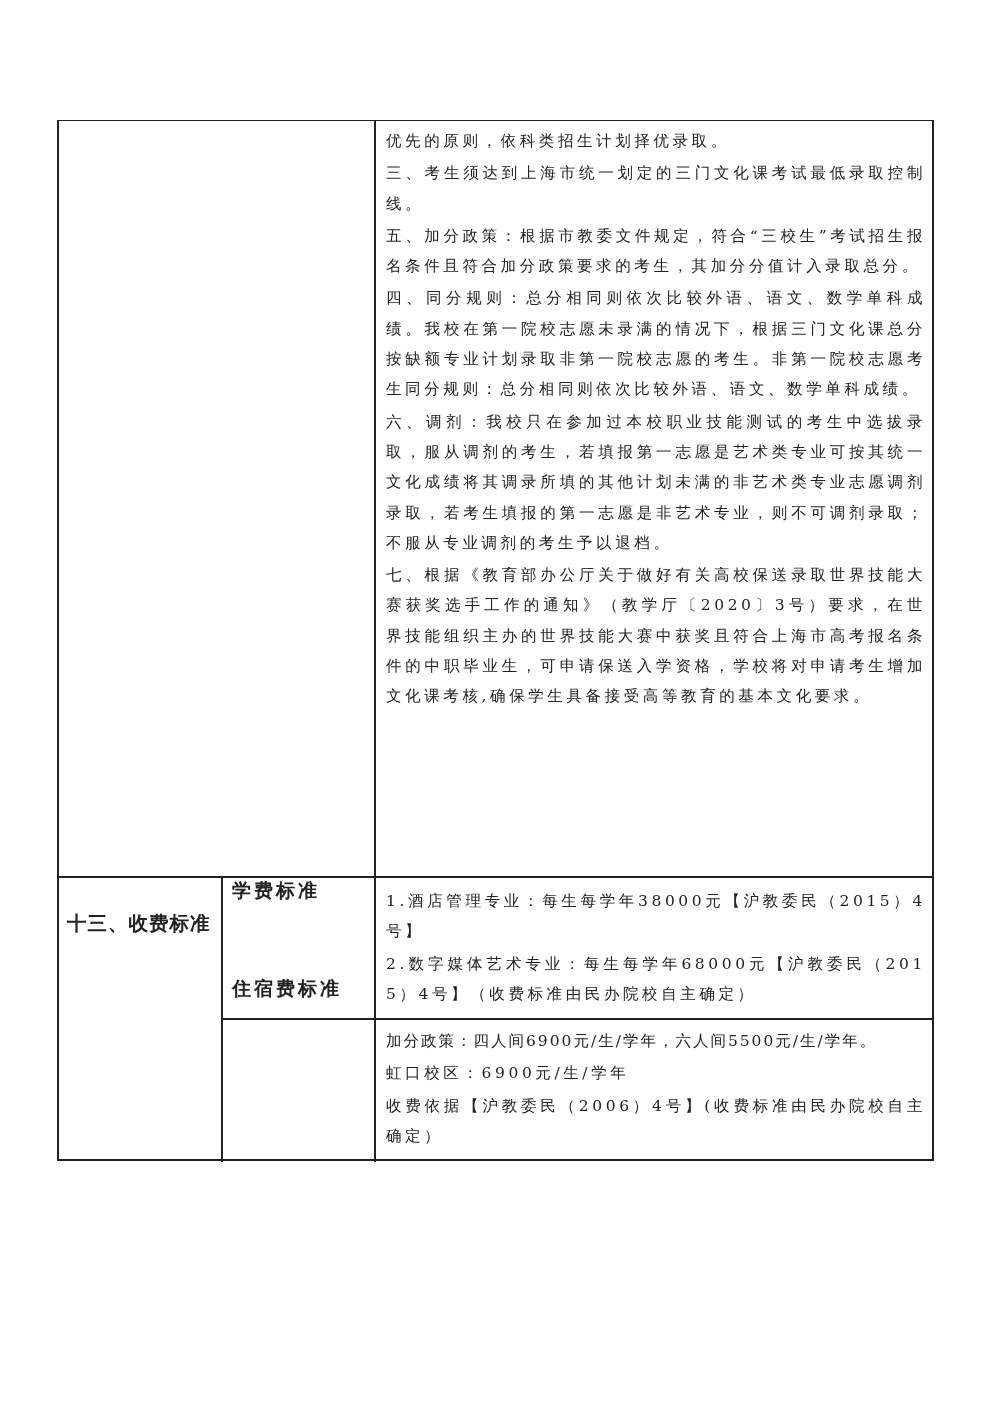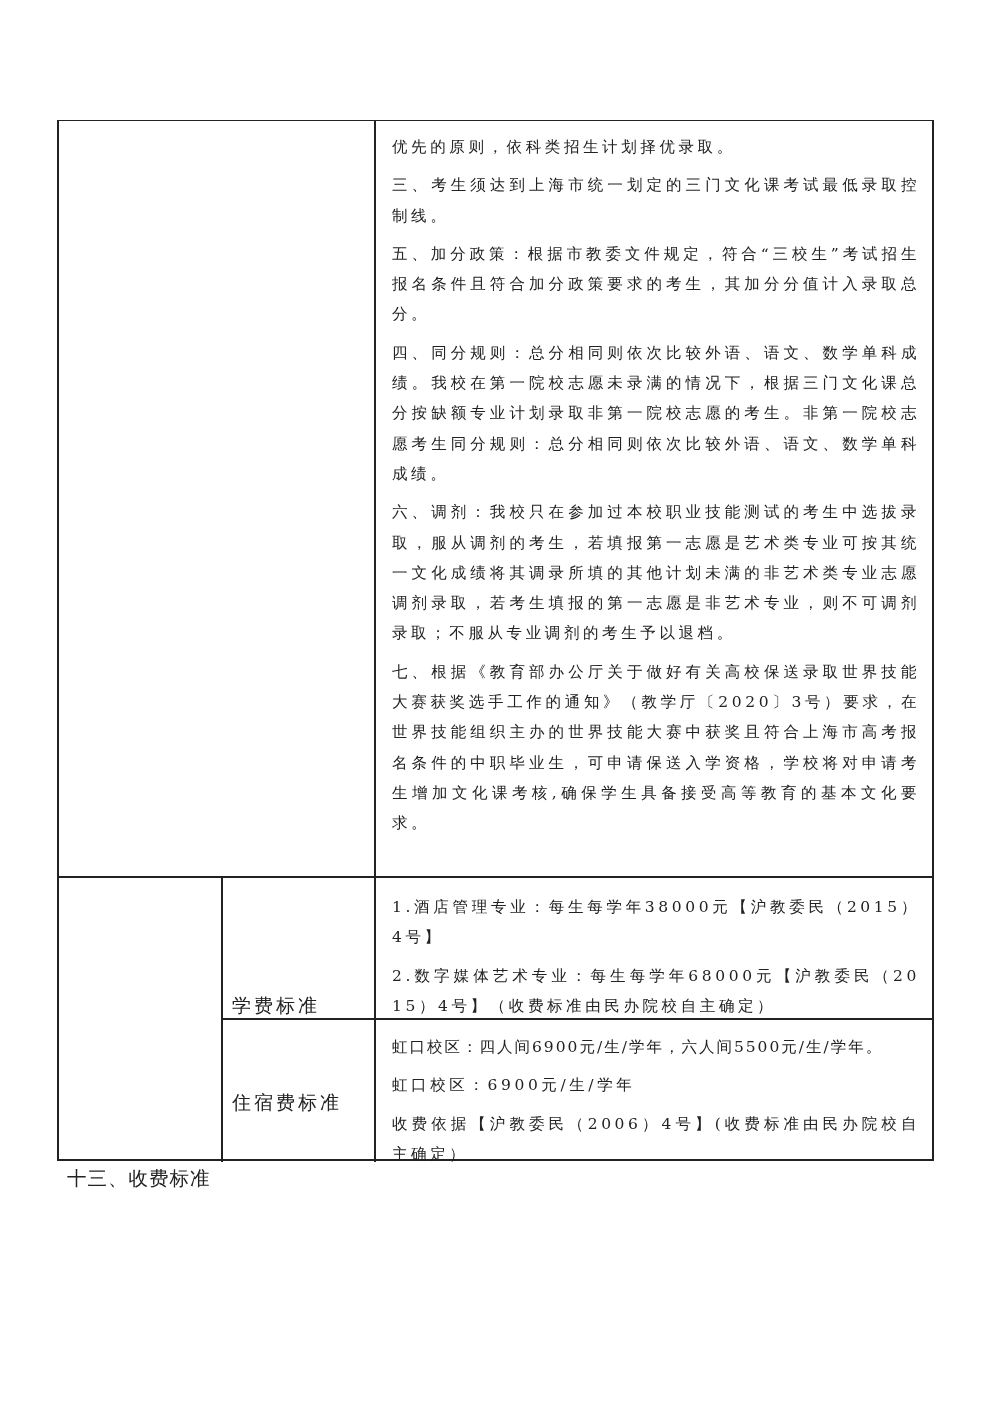--- a/index.html
+++ b/index.html
@@ -19,7 +19,7 @@
       font-size: 15.5px; line-height: 30.3px; letter-spacing: 3.6px;
       padding: 3px 6px 0 8px; text-align: justify; word-break: break-all;
     }
-    .content p { margin: 8px; }
+    .content p { margin: 2px; }
     .label {
       font-size: 19px; letter-spacing: 3px; display: flex; align-items: flex-end;
     }

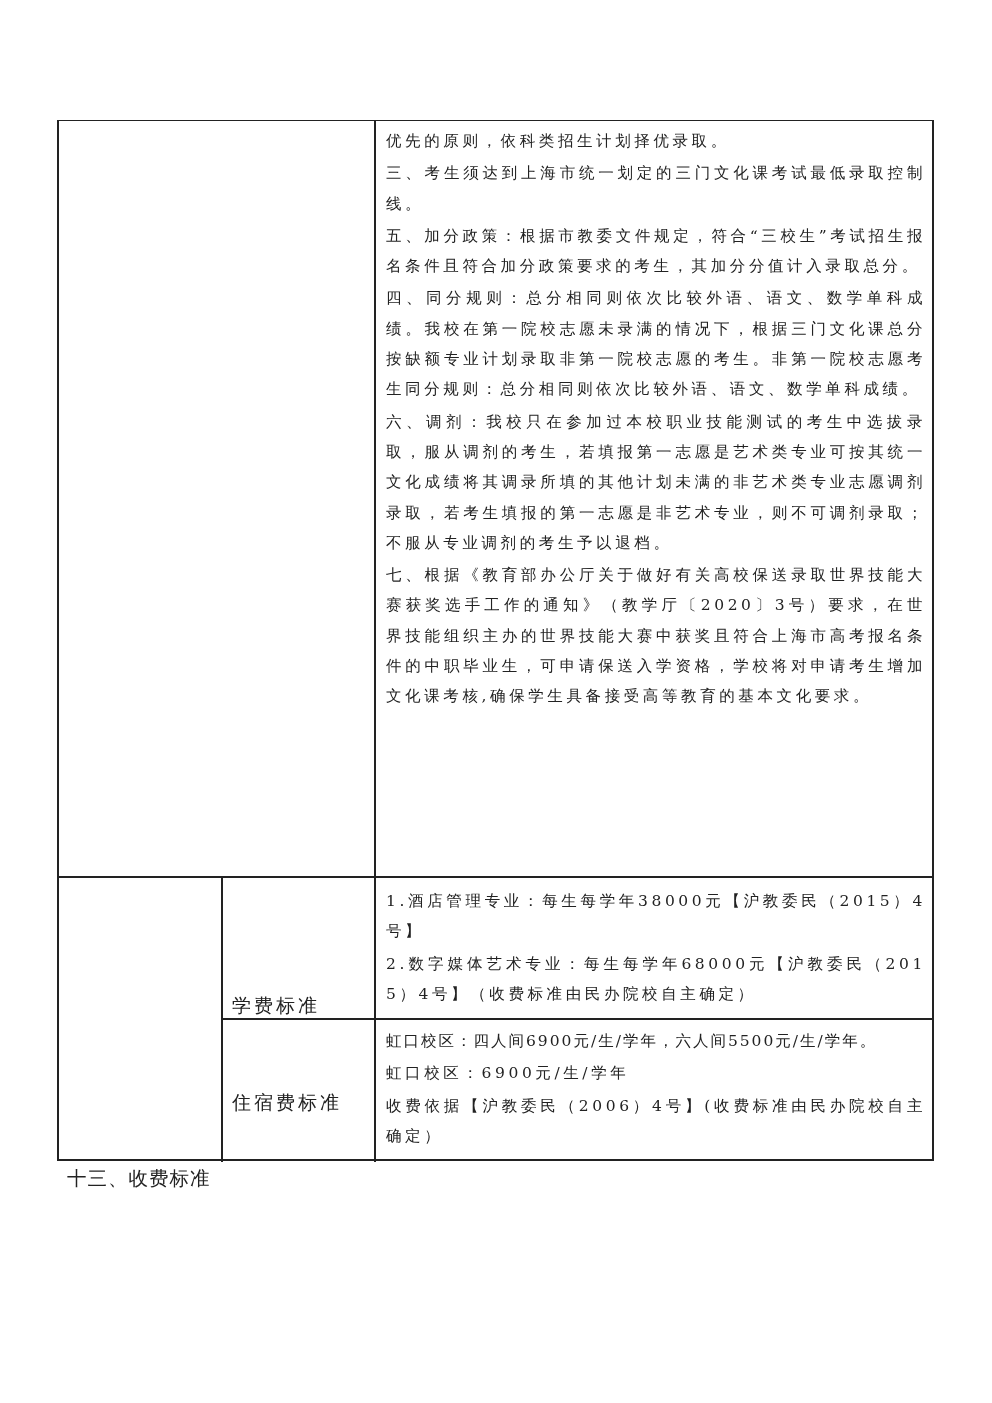--- a/index.html
+++ b/index.html
@@ -21,7 +21,7 @@
     }
     .content p { margin: 2px; }
     .label {
-      font-size: 19px; letter-spacing: 3px; display: flex; align-items: flex-end;
+      font-size: 19px; letter-spacing: 3px; display: flex; align-items: flex-start; font-weight: bold;
     }
   </style>
 </head>

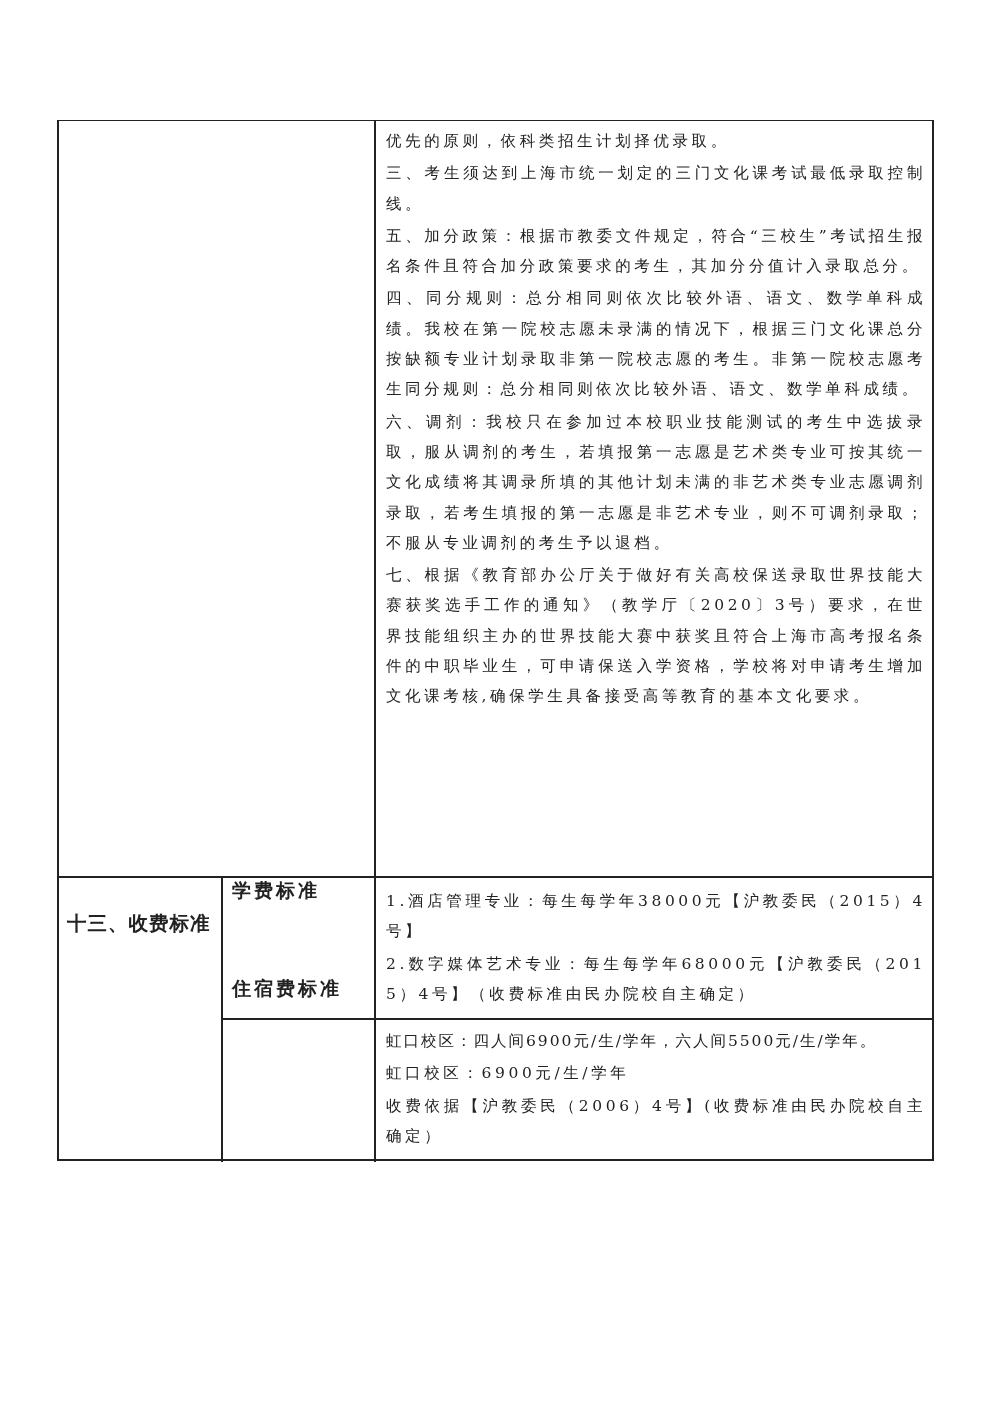--- a/index.html
+++ b/index.html
@@ -61,7 +61,7 @@
     <span>住宿费标准</span>
   </div>
   <div class="cell content" style="left:317px; top:899px; width:558px; height:140px; padding-top:4px;">
-    <p style="letter-spacing:2px;">虹口校区：四人间6900元/生/学年，六人间5500元/生/学年。</p>
+    <p style="letter-spacing:2px;">加分政策：四人间6900元/生/学年，六人间5500元/生/学年。</p>
     <p>虹口校区：6900元/生/学年</p>
     <p>收费依据【沪教委民（2006）4号】(收费标准由民办院校自主确定）</p>
   </div>

